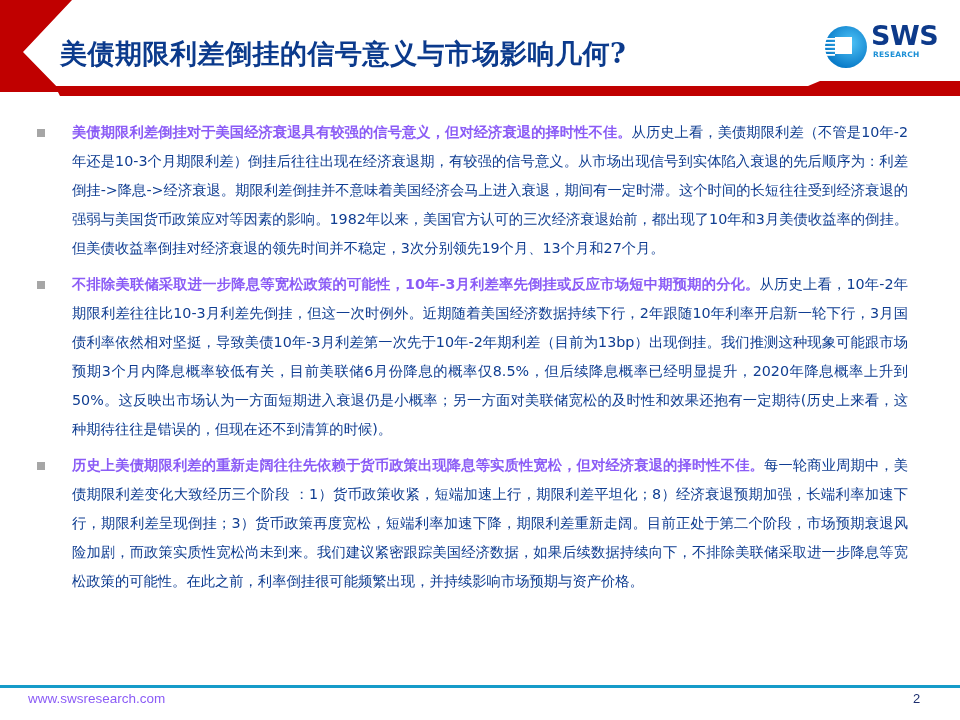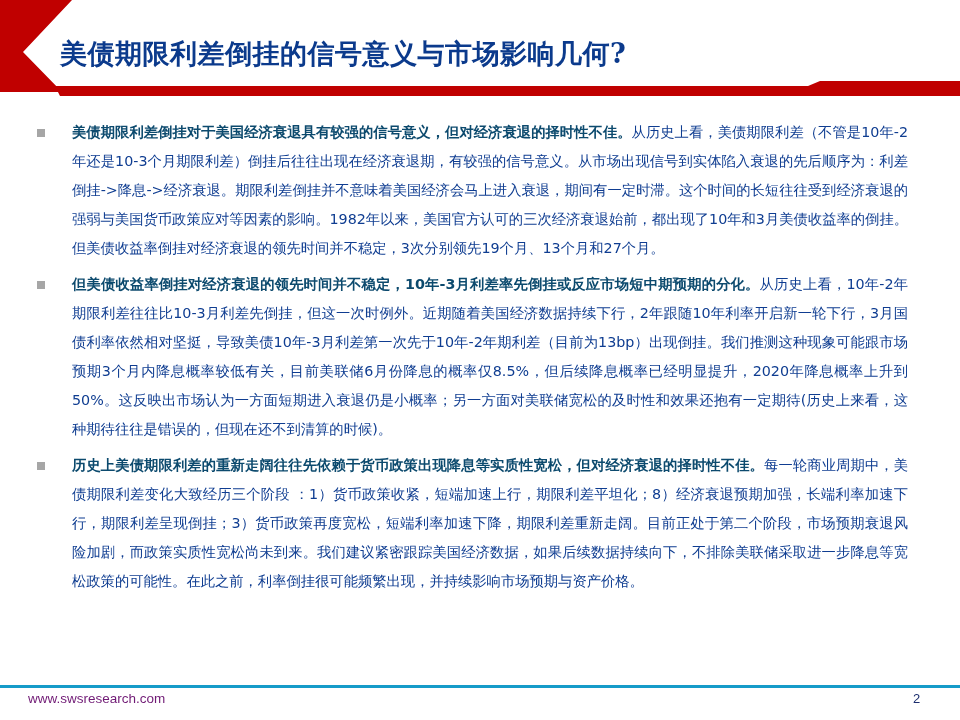--- a/index.html
+++ b/index.html
@@ -61,6 +61,25 @@
   </svg>
   <div class="title">美债期限利差倒挂的信号意义与市场影响几何?</div>
 
+  <div class="logo">
+    <svg width="46" height="46" viewBox="0 0 46 46" style="position:absolute;left:0;top:0;">
+      <defs>
+        <radialGradient id="g1" cx="60%" cy="40%" r="60%">
+          <stop offset="0%" stop-color="#4fc3f7"></stop>
+          <stop offset="100%" stop-color="#0a7cc9"></stop>
+        </radialGradient>
+      </defs>
+      <circle cx="24" cy="23" r="21" fill="url(#g1)"></circle>
+      <rect x="13" y="13" width="17" height="17" fill="#ffffff"></rect>
+      <rect x="2" y="14" width="11" height="1.8" fill="#ffffff"></rect>
+      <rect x="1" y="18" width="12" height="1.8" fill="#ffffff"></rect>
+      <rect x="1" y="22" width="12" height="1.8" fill="#ffffff"></rect>
+      <rect x="1" y="26" width="12" height="1.8" fill="#ffffff"></rect>
+      <rect x="2" y="30" width="11" height="1.8" fill="#ffffff"></rect>
+    </svg>
+    <div class="logo-sws">SWS</div>
+    <div class="logo-research">RESEARCH</div>
+  </div>
 </div>
 
 <div class="content">

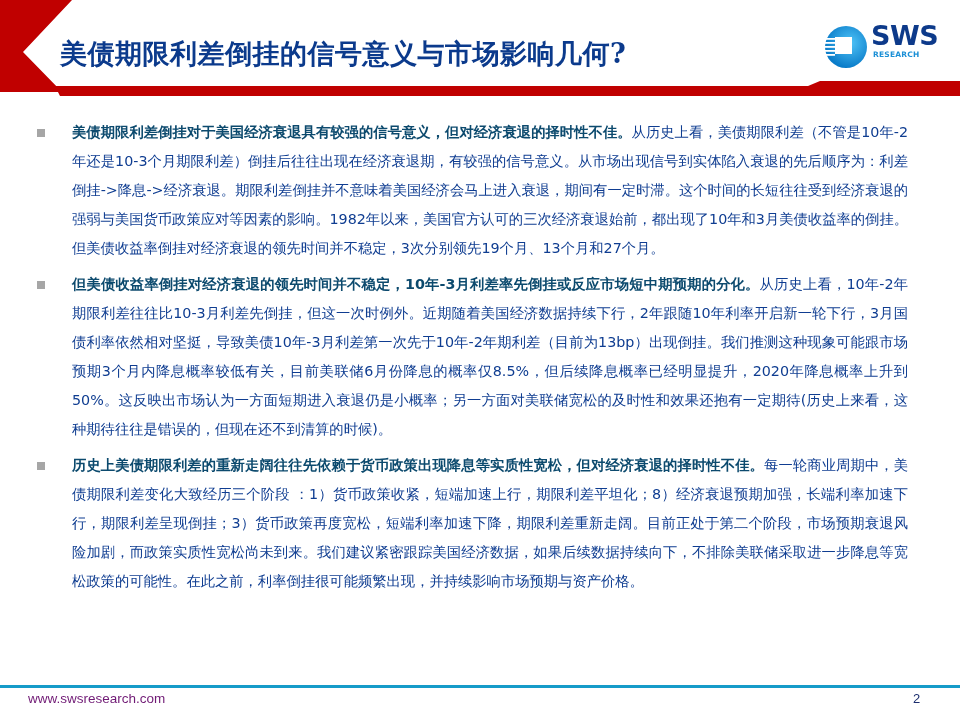--- a/index.html
+++ b/index.html
@@ -38,7 +38,7 @@
     text-align: justify; width: 836px;
     font-family: "DejaVu Sans", "Liberation Sans", sans-serif;
   }
-  .para b { font-weight: bold; color: #0c4a6e; }
+  .para b { font-weight: bold; color: #8b5cf6; }
   .footer-line {
     position: absolute; left: 0; top: 685px; width: 960px; height: 3px; background: #159bc9;
   }

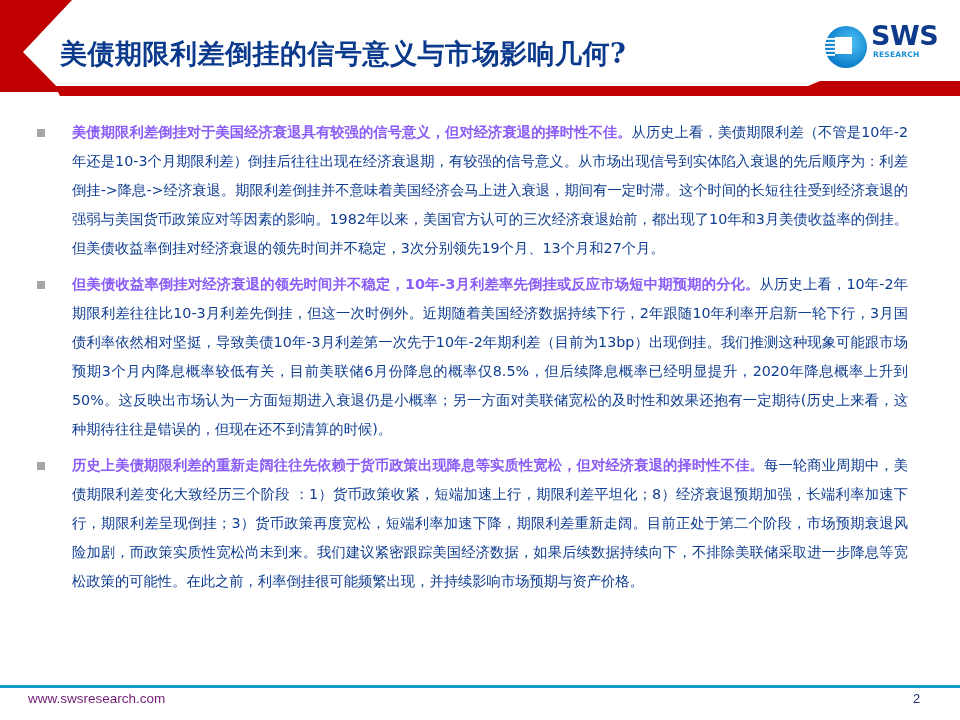--- a/index.html
+++ b/index.html
@@ -89,7 +89,7 @@
   </div>
   <div class="bullet-row">
     <span class="bullet-mark"></span>
-    <div class="para"><b>但美债收益率倒挂对经济衰退的领先时间并不稳定，10年-3月利差率先倒挂或反应市场短中期预期的分化。</b><span>从历史上看，10年-2年期限利差往往比10-3月利差先倒挂，但这一次时例外。近期随着美国经济数据持续下行，2年跟随10年利率开启新一轮下行，3月国债利率依然相对坚挺，导致美债10年-3月利差第一次先于10年-2年期利差（目前为13bp）出现倒挂。我们推测这种现象可能跟市场预期3个月内降息概率较低有关，目前美联储6月份降息的概率仅8.5%，但后续降息概率已经明显提升，2020年降息概率上升到50%。这反映出市场认为一方面短期进入衰退仍是小概率；另一方面对美联储宽松的及时性和效果还抱有一定期待(历史上来看，这种期待往往是错误的，但现在还不到清算的时候)。</span></div>
+    <div class="para"><b>不排除美联储采取进一步降息等宽松政策的可能性，10年-3月利差率先倒挂或反应市场短中期预期的分化。</b><span>从历史上看，10年-2年期限利差往往比10-3月利差先倒挂，但这一次时例外。近期随着美国经济数据持续下行，2年跟随10年利率开启新一轮下行，3月国债利率依然相对坚挺，导致美债10年-3月利差第一次先于10年-2年期利差（目前为13bp）出现倒挂。我们推测这种现象可能跟市场预期3个月内降息概率较低有关，目前美联储6月份降息的概率仅8.5%，但后续降息概率已经明显提升，2020年降息概率上升到50%。这反映出市场认为一方面短期进入衰退仍是小概率；另一方面对美联储宽松的及时性和效果还抱有一定期待(历史上来看，这种期待往往是错误的，但现在还不到清算的时候)。</span></div>
   </div>
   <div class="bullet-row">
     <span class="bullet-mark"></span>

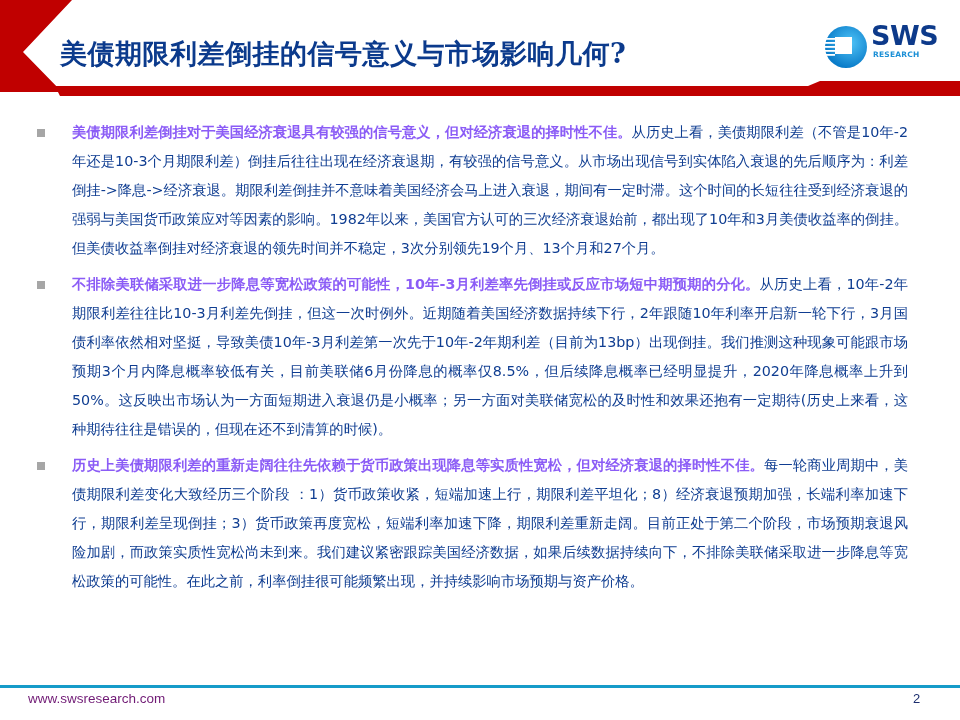--- a/index.html
+++ b/index.html
@@ -44,7 +44,7 @@
   }
   .footer-url {
     position: absolute; left: 28px; top: 691px;
-    font-family: "Liberation Sans", sans-serif; font-size: 13.5px; color: #701a75;
+    font-family: "Liberation Sans", sans-serif; font-size: 13.5px; color: #8b5cf6;
   }
   .page-num {
     position: absolute; left: 913px; top: 691px;

